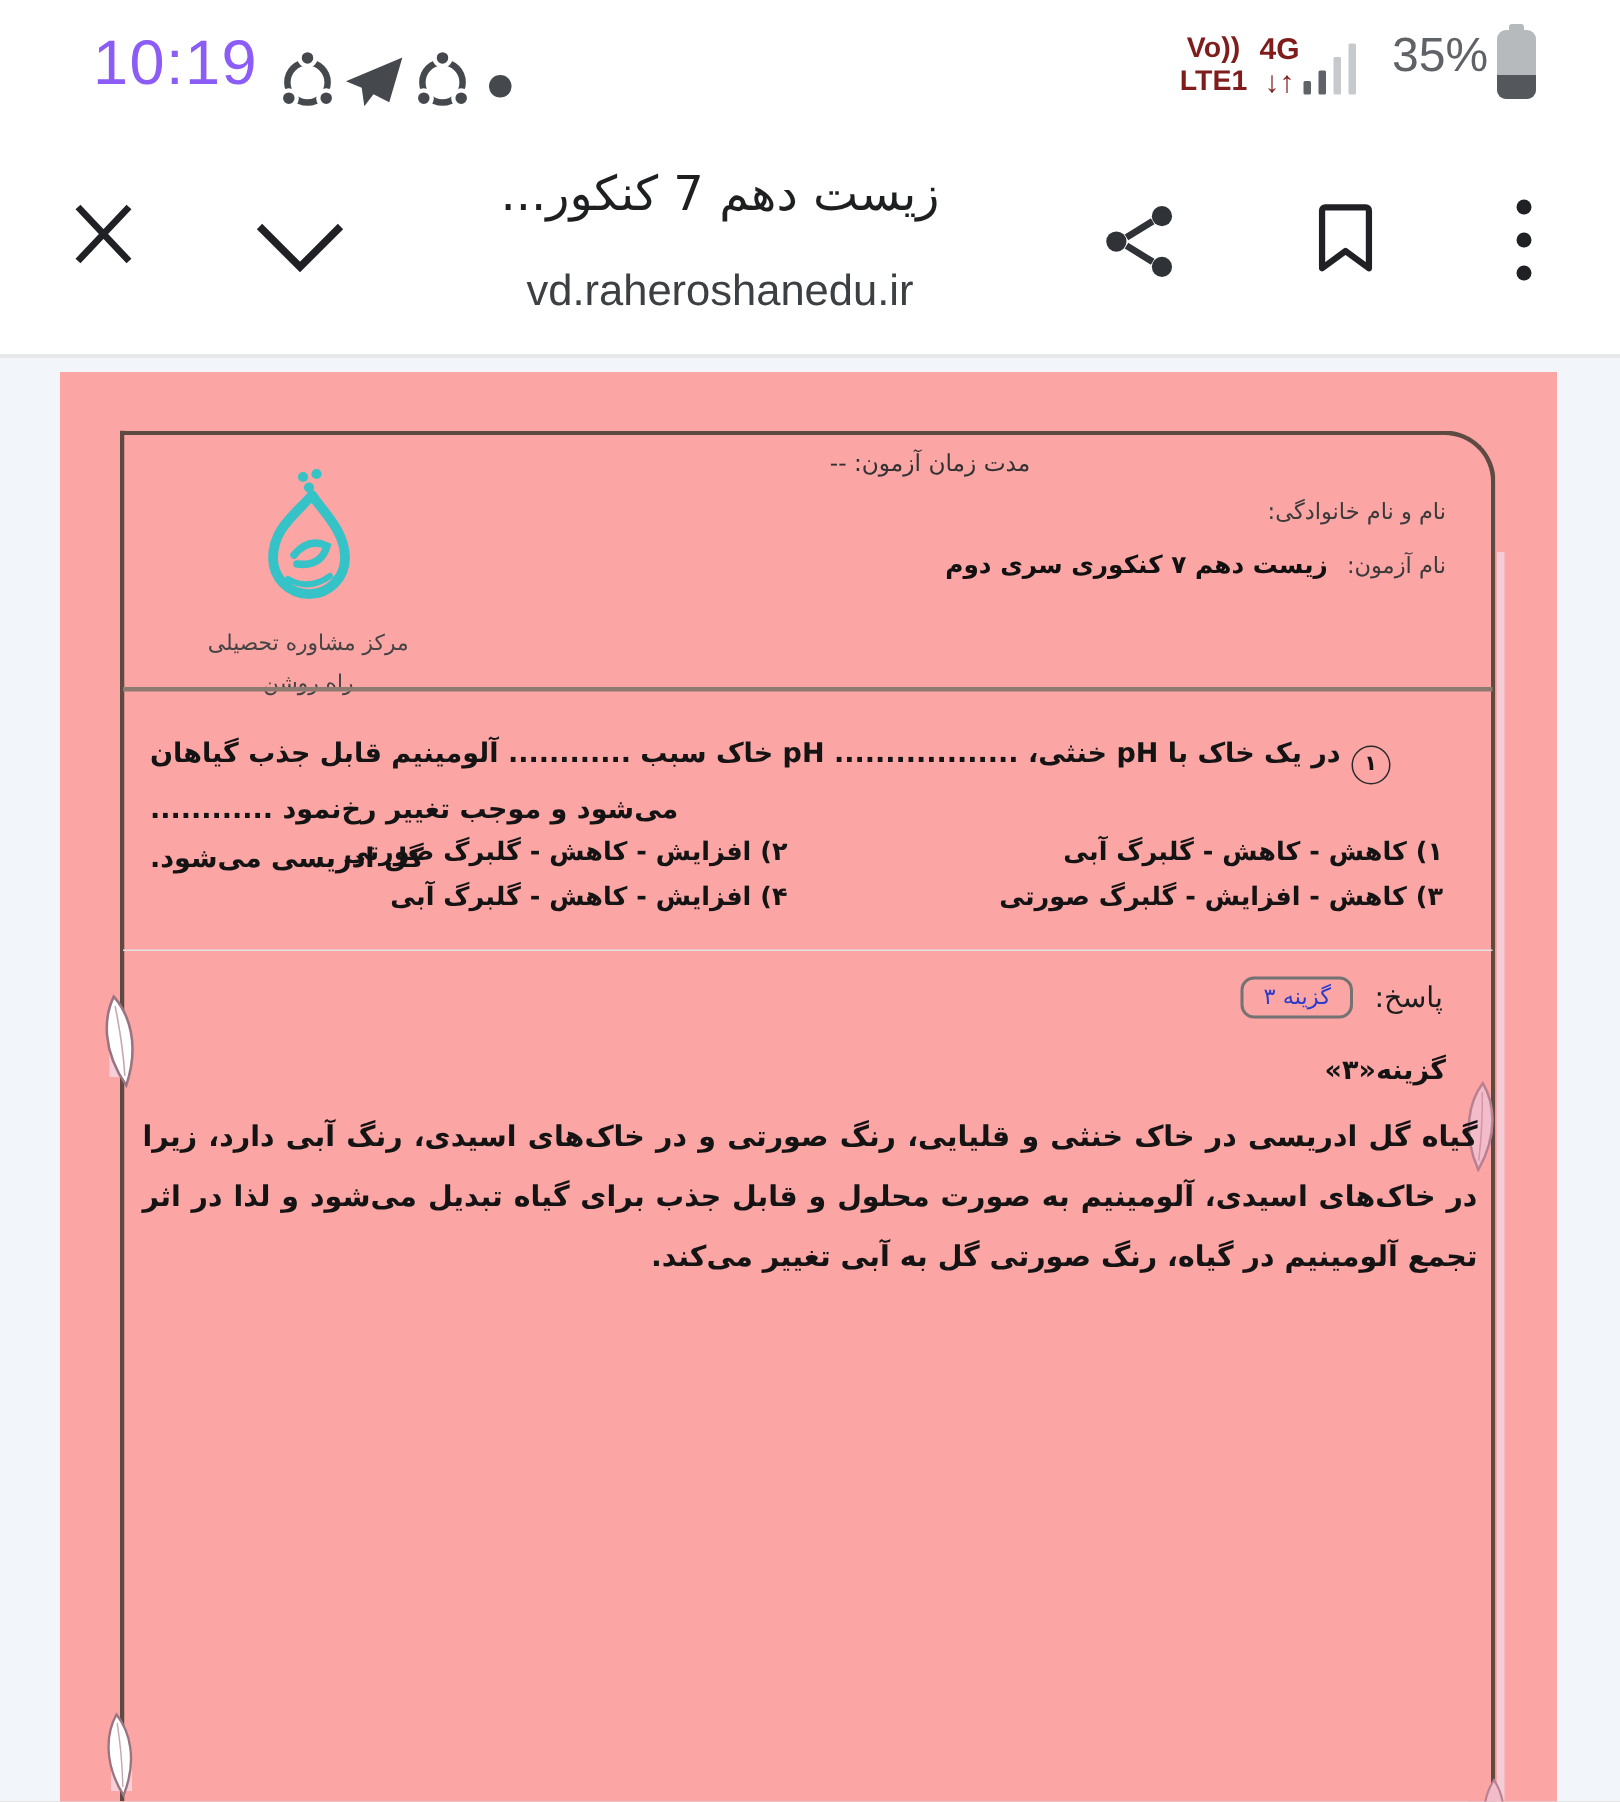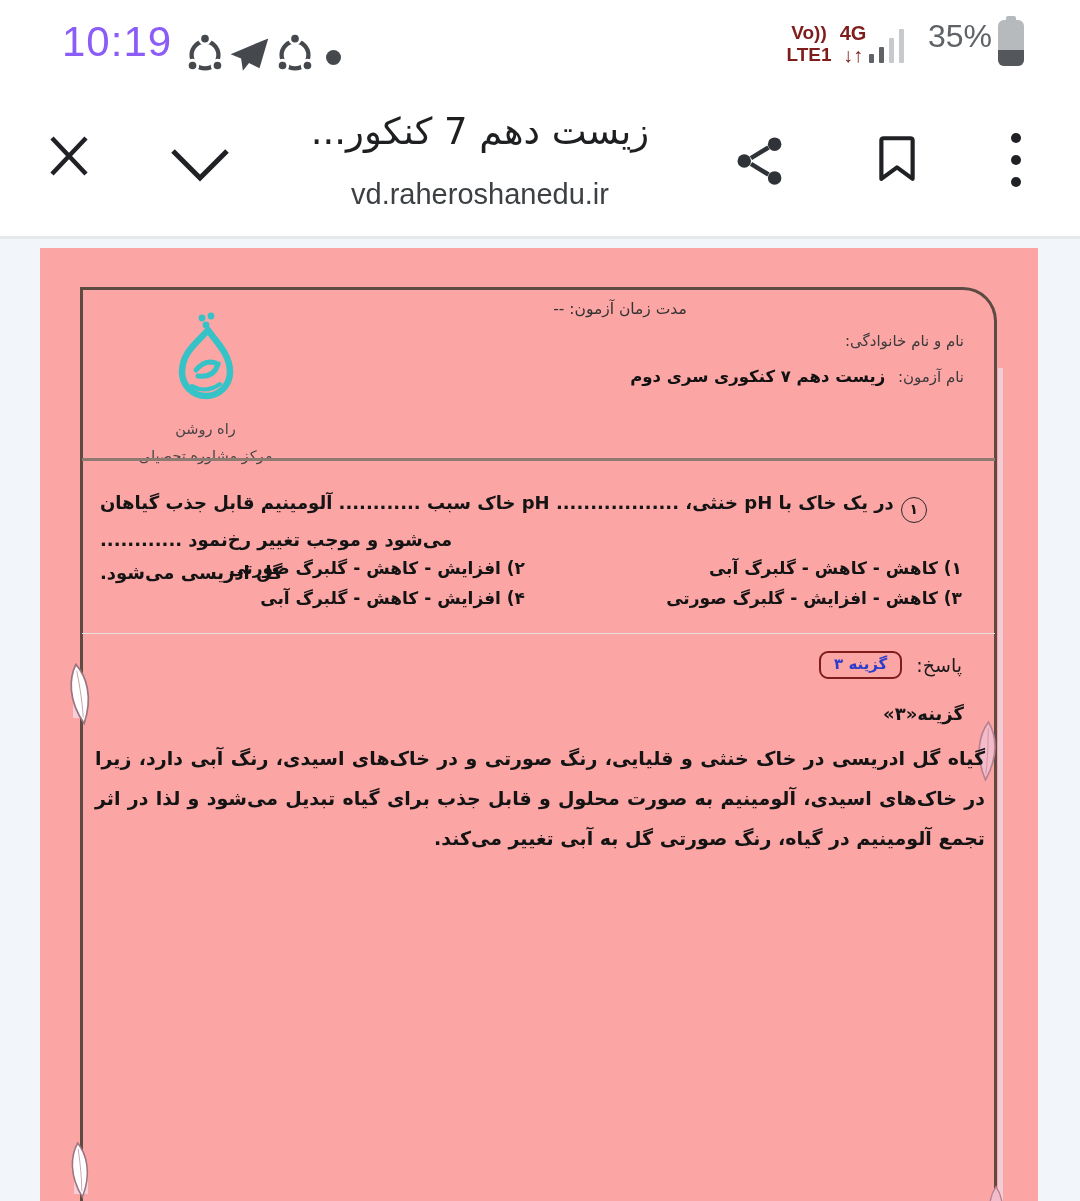--- a/index.html
+++ b/index.html
@@ -22,7 +22,7 @@
   .browserbar { position:absolute; left:0; top:90px; width:1080px; height:146px; background:#fff; }
   .bb-icon { position:absolute; cursor:pointer; }
   .bb-title { position:absolute; left:280px; top:20px; width:400px; text-align:center;
-              font-size:37px; color:#1d1f21; direction:rtl; }
+              font-size:32px; color:#1d1f21; direction:rtl; }
   .bb-url  { position:absolute; left:280px; top:88px; width:400px; text-align:center;
              font-size:29px; color:#3c4043; font-family:"Liberation Sans", sans-serif; }
   .chrome-divider { position:absolute; left:0; top:236px; width:1080px; height:3px; background:#e6e8eb; }

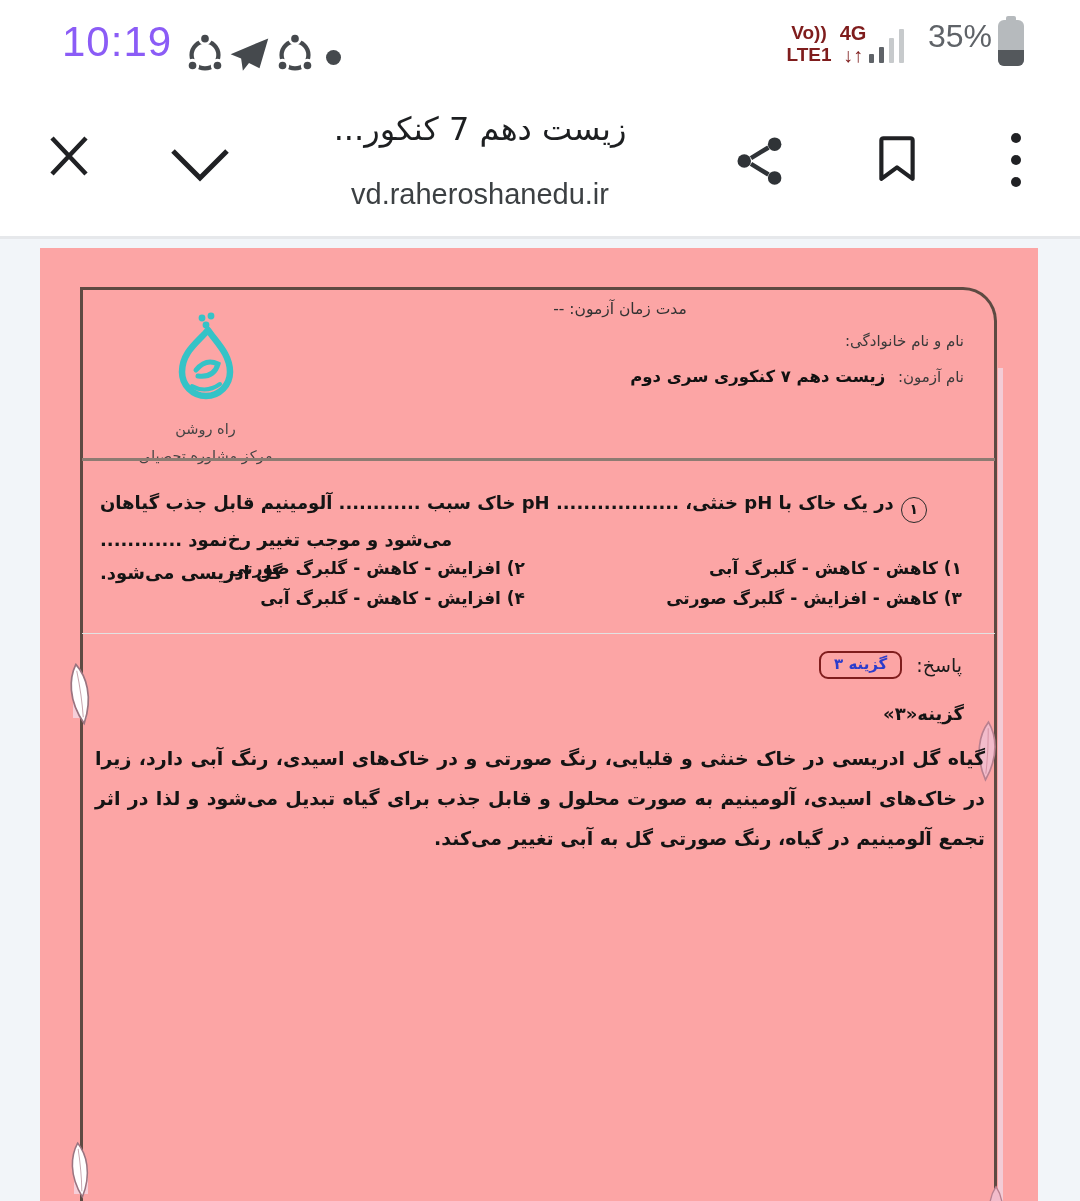--- a/index.html
+++ b/index.html
@@ -194,8 +194,8 @@
         <path d="M24 74 q14 8 28 -2" fill="none" stroke="#35c3c7" stroke-width="4" stroke-linecap="round"></path>
       </svg>
       <div class="logo-caption">
+        <div>مرکز مشاوره تحصیلی</div>
         <div>راه روشن</div>
-        <div>مرکز مشاوره تحصیلی</div>
       </div>
     </div>
 

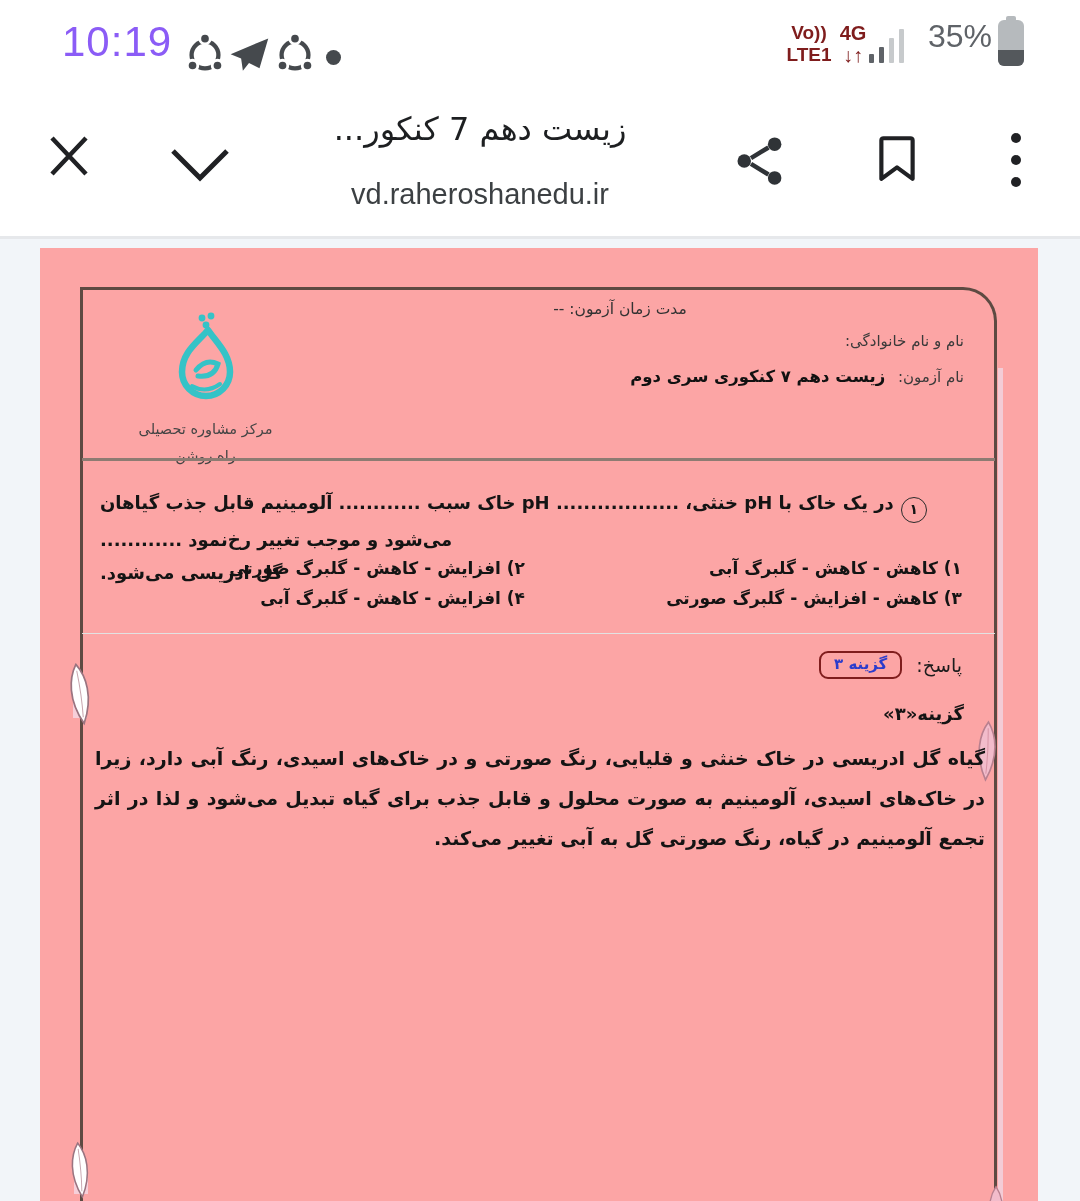--- a/index.html
+++ b/index.html
@@ -70,8 +70,8 @@
   .answer-row { position:absolute; right:76px; top:403px; direction:rtl; display:flex;
                 align-items:center; gap:14px; }
   .answer-label { font-size:19px; color:#1c1c1c; }
-  .answer-badge { border:2px solid #7f1d1d; border-radius:9px; padding:2px 13px 4px;
-                  font-size:15px; font-weight:bold; color:#2b3ccc; }
+  .answer-badge { border:2px solid #737373; border-radius:9px; padding:2px 13px 4px;
+                  font-size:15px; font-weight:normal; color:#2b3ccc; }
   .answer-title { position:absolute; right:74px; top:455px; direction:rtl;
                   font-size:18px; font-weight:bold; color:#141414; }
   .explanation { position:absolute; right:53px; left:55px; top:490px; direction:rtl;

